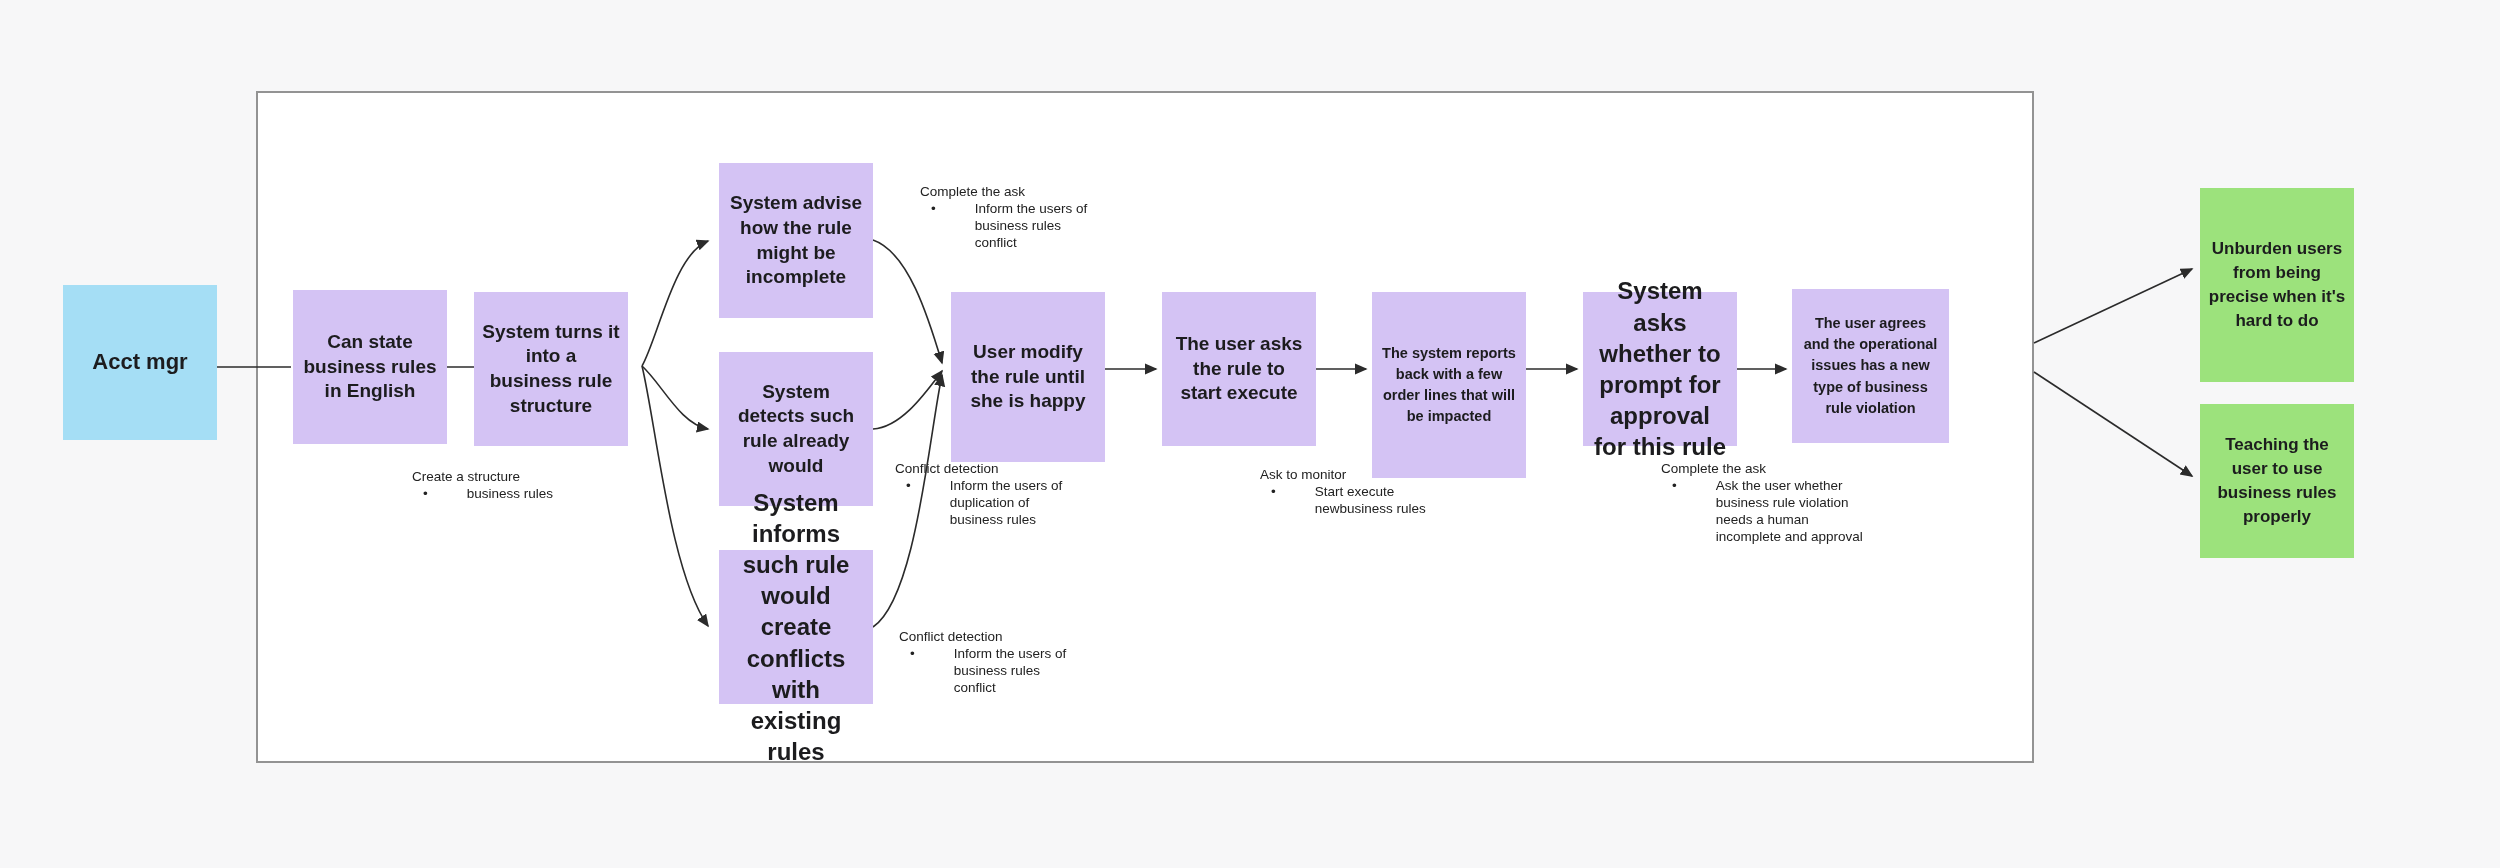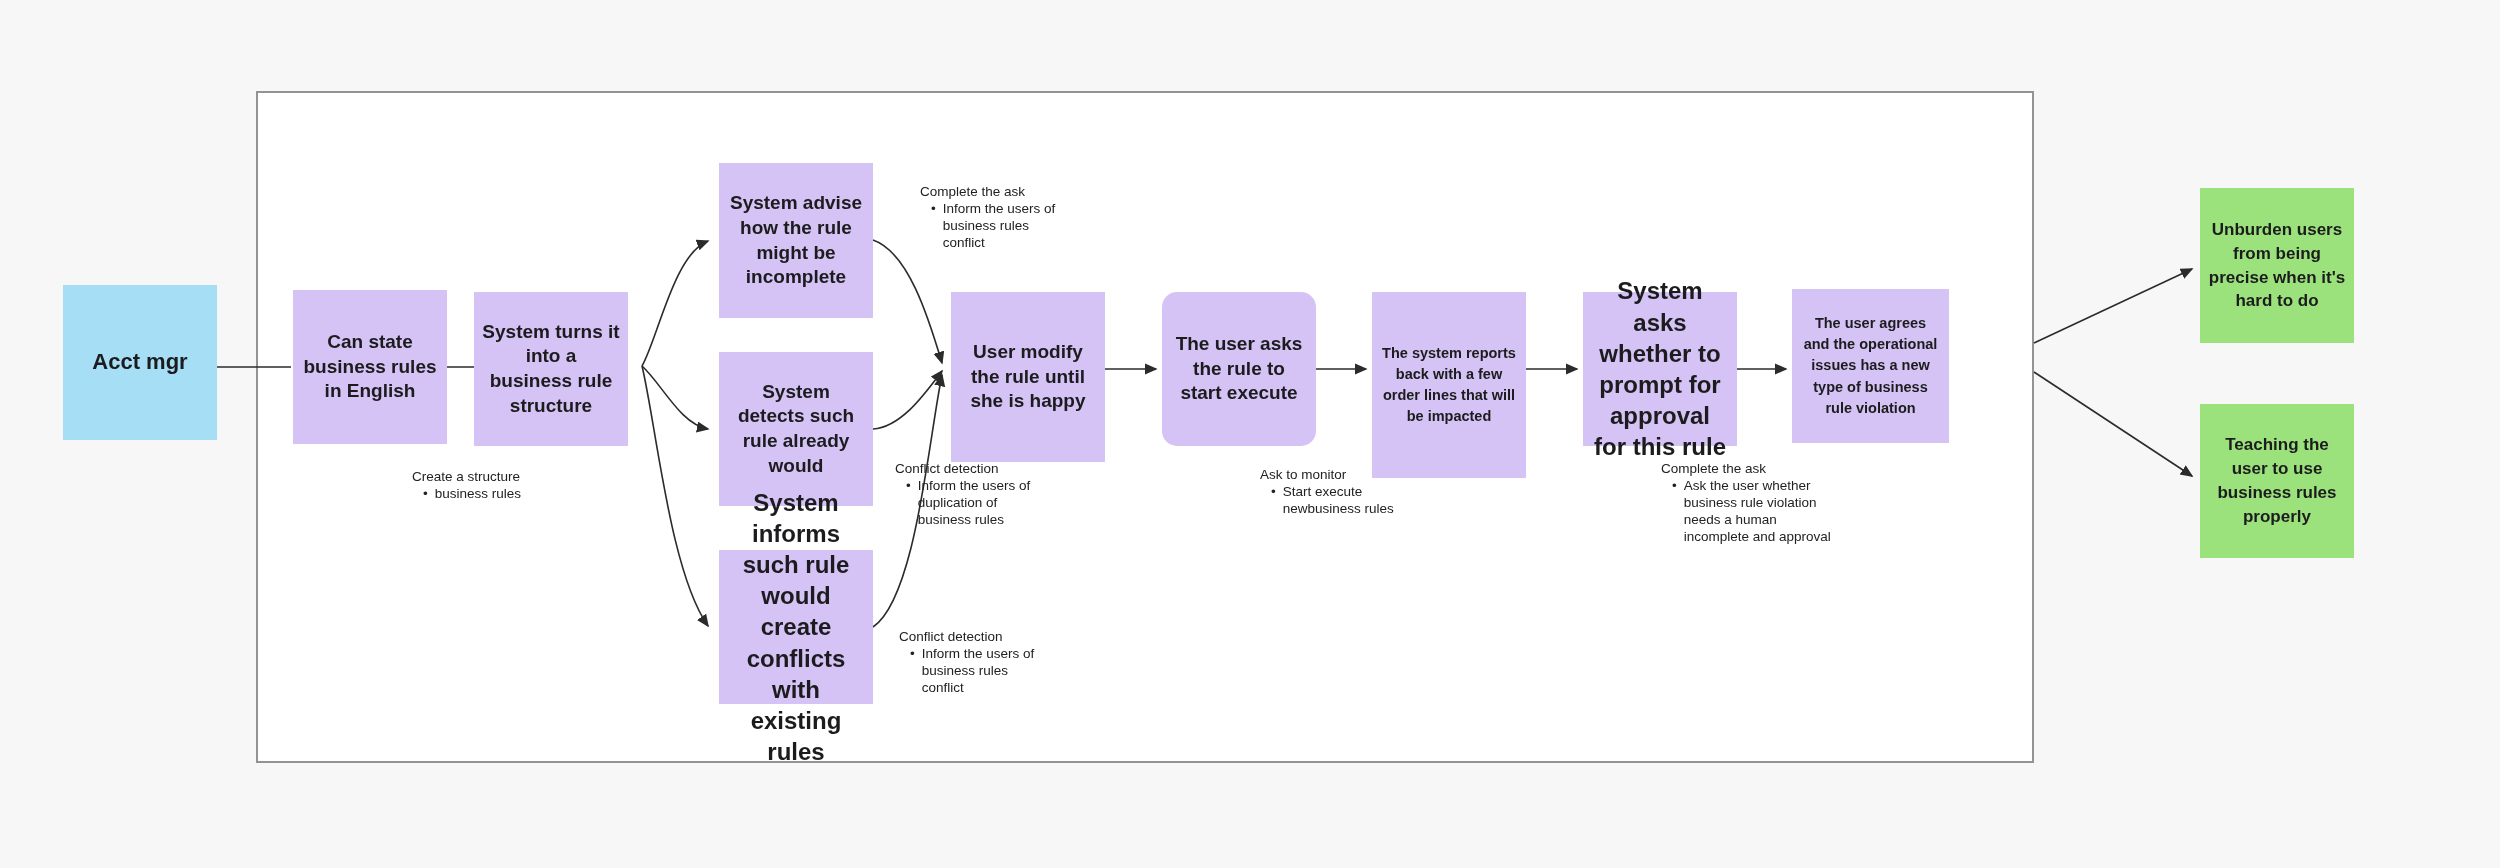--- a/index.html
+++ b/index.html
@@ -35,7 +35,7 @@
 
   .ann{position:absolute;z-index:4;color:#222;font-size:13.5px;line-height:17px;}
   .ann-title{white-space:nowrap;}
-  .ann-bullet{display:flex;margin-left:11px;}
+  .ann-bullet{display:flex;margin-left:11px;gap:32px;}
   .ann-bullet .dot::before{content:"\2022";margin-right:7px;}
   .ann-text{max-width:122px;}
   #ann-complete2 .ann-text{max-width:152px;}

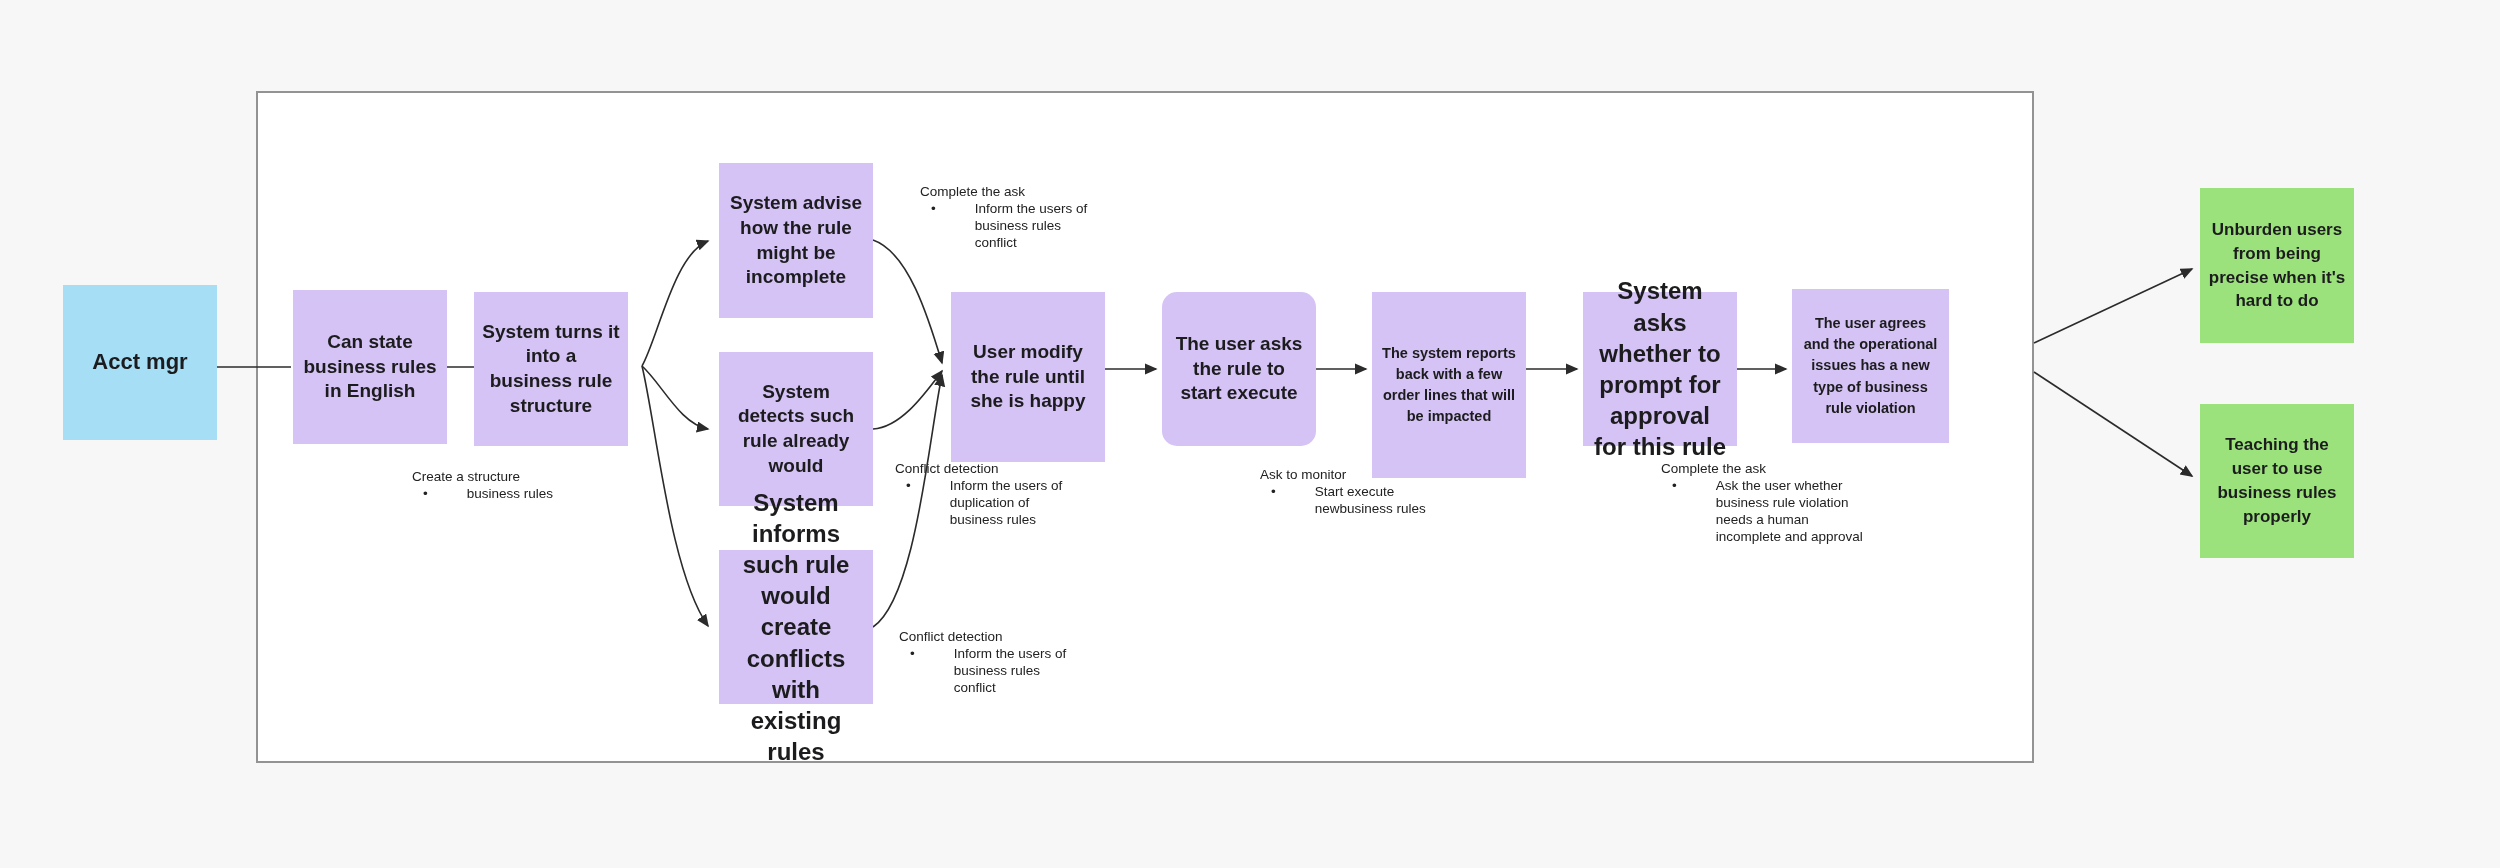--- a/index.html
+++ b/index.html
@@ -30,7 +30,7 @@
   #nd-system-reports{left:1372px;top:292px;width:154px;height:186px;}
   #nd-system-asks-approval{left:1583px;top:292px;width:154px;height:154px;}
   #nd-user-agrees{left:1792px;top:289px;width:157px;height:154px;}
-  #nd-unburden{left:2200px;top:188px;width:154px;height:155px;}
+  #nd-unburden{left:2200px;top:188px;width:154px;height:194px;}
   #nd-teaching{left:2200px;top:404px;width:154px;height:154px;}
 
   .ann{position:absolute;z-index:4;color:#222;font-size:13.5px;line-height:17px;}

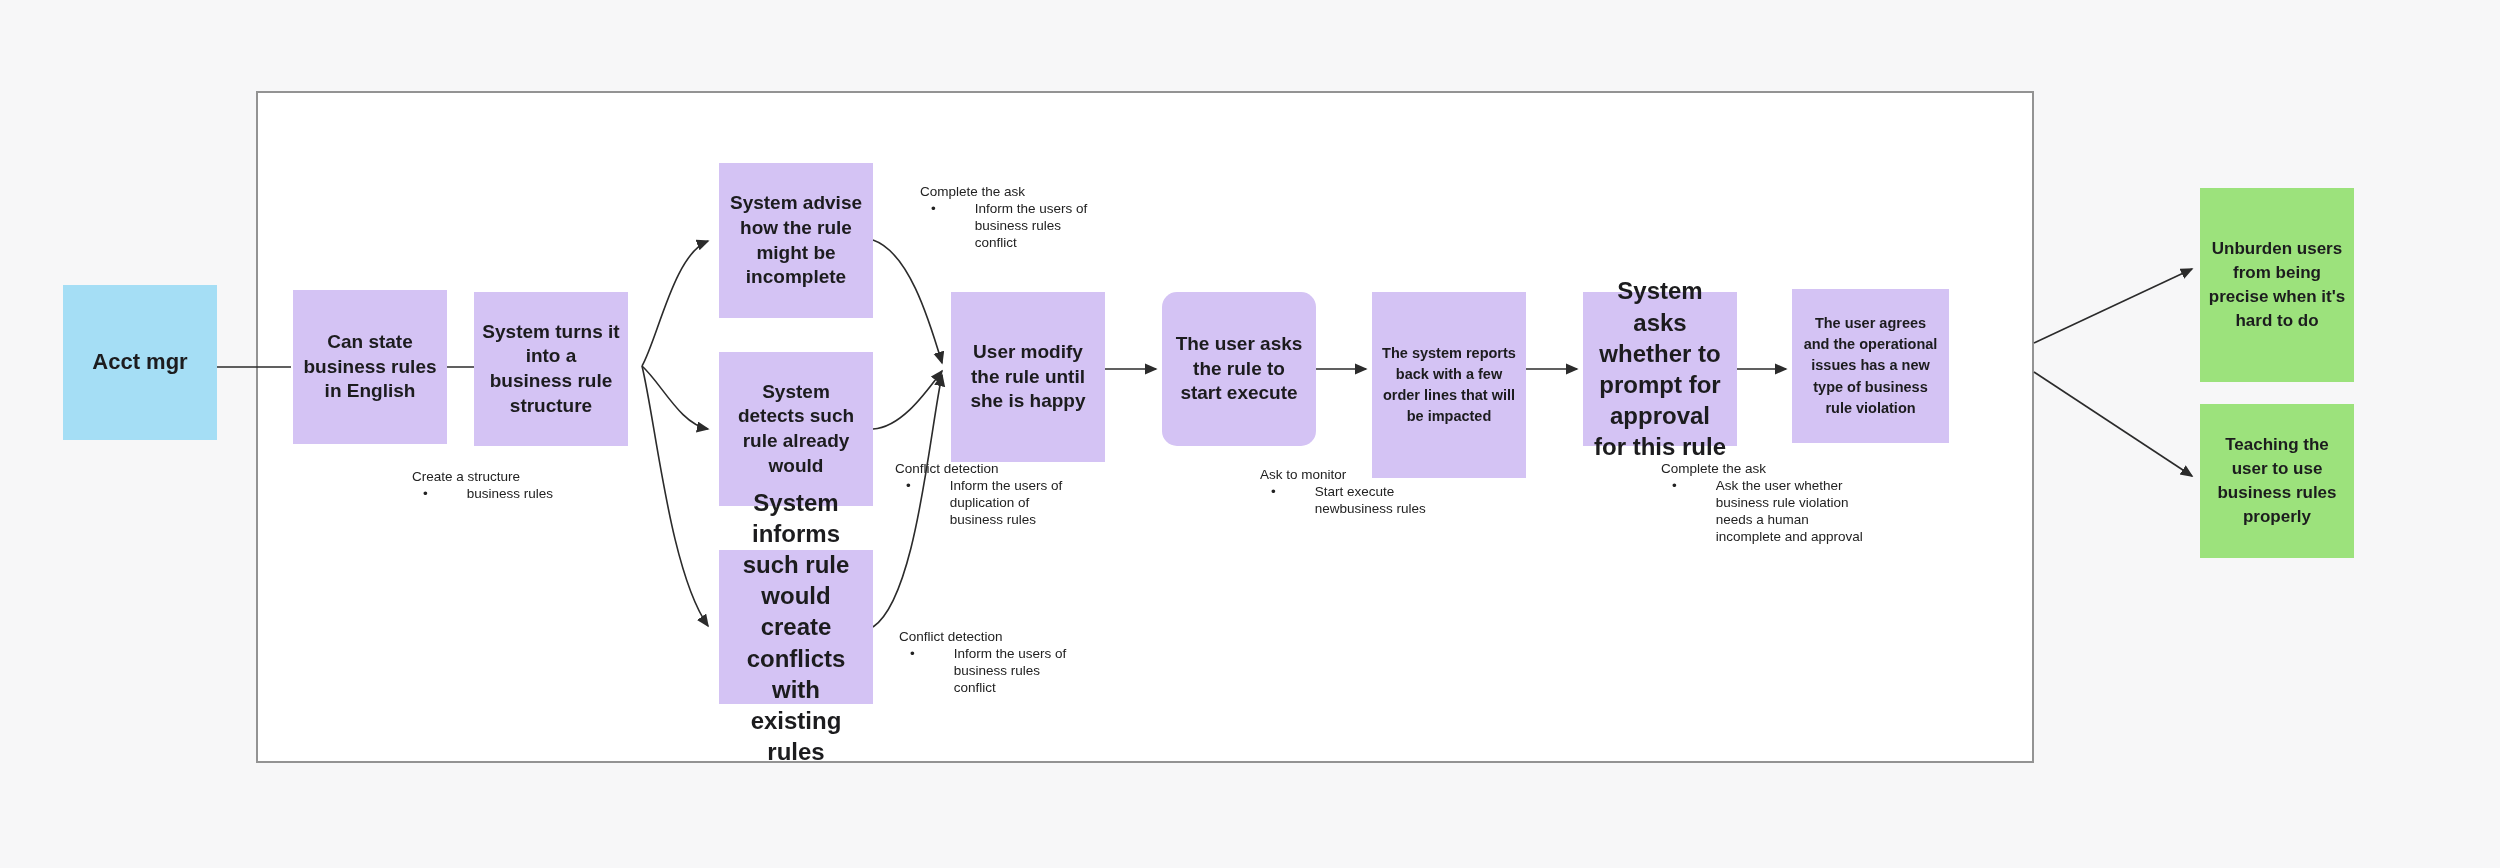--- a/index.html
+++ b/index.html
@@ -26,7 +26,7 @@
   #nd-system-detects{left:719px;top:352px;width:154px;height:154px;}
   #nd-system-informs{left:719px;top:550px;width:154px;height:154px;}
   #nd-user-modify{left:951px;top:292px;width:154px;height:170px;}
-  #nd-user-asks{left:1162px;top:292px;width:154px;height:154px;border-radius:15px;}
+  #nd-user-asks{left:1162px;top:292px;width:154px;height:154px;}
   #nd-system-reports{left:1372px;top:292px;width:154px;height:186px;}
   #nd-system-asks-approval{left:1583px;top:292px;width:154px;height:154px;}
   #nd-user-agrees{left:1792px;top:289px;width:157px;height:154px;}

